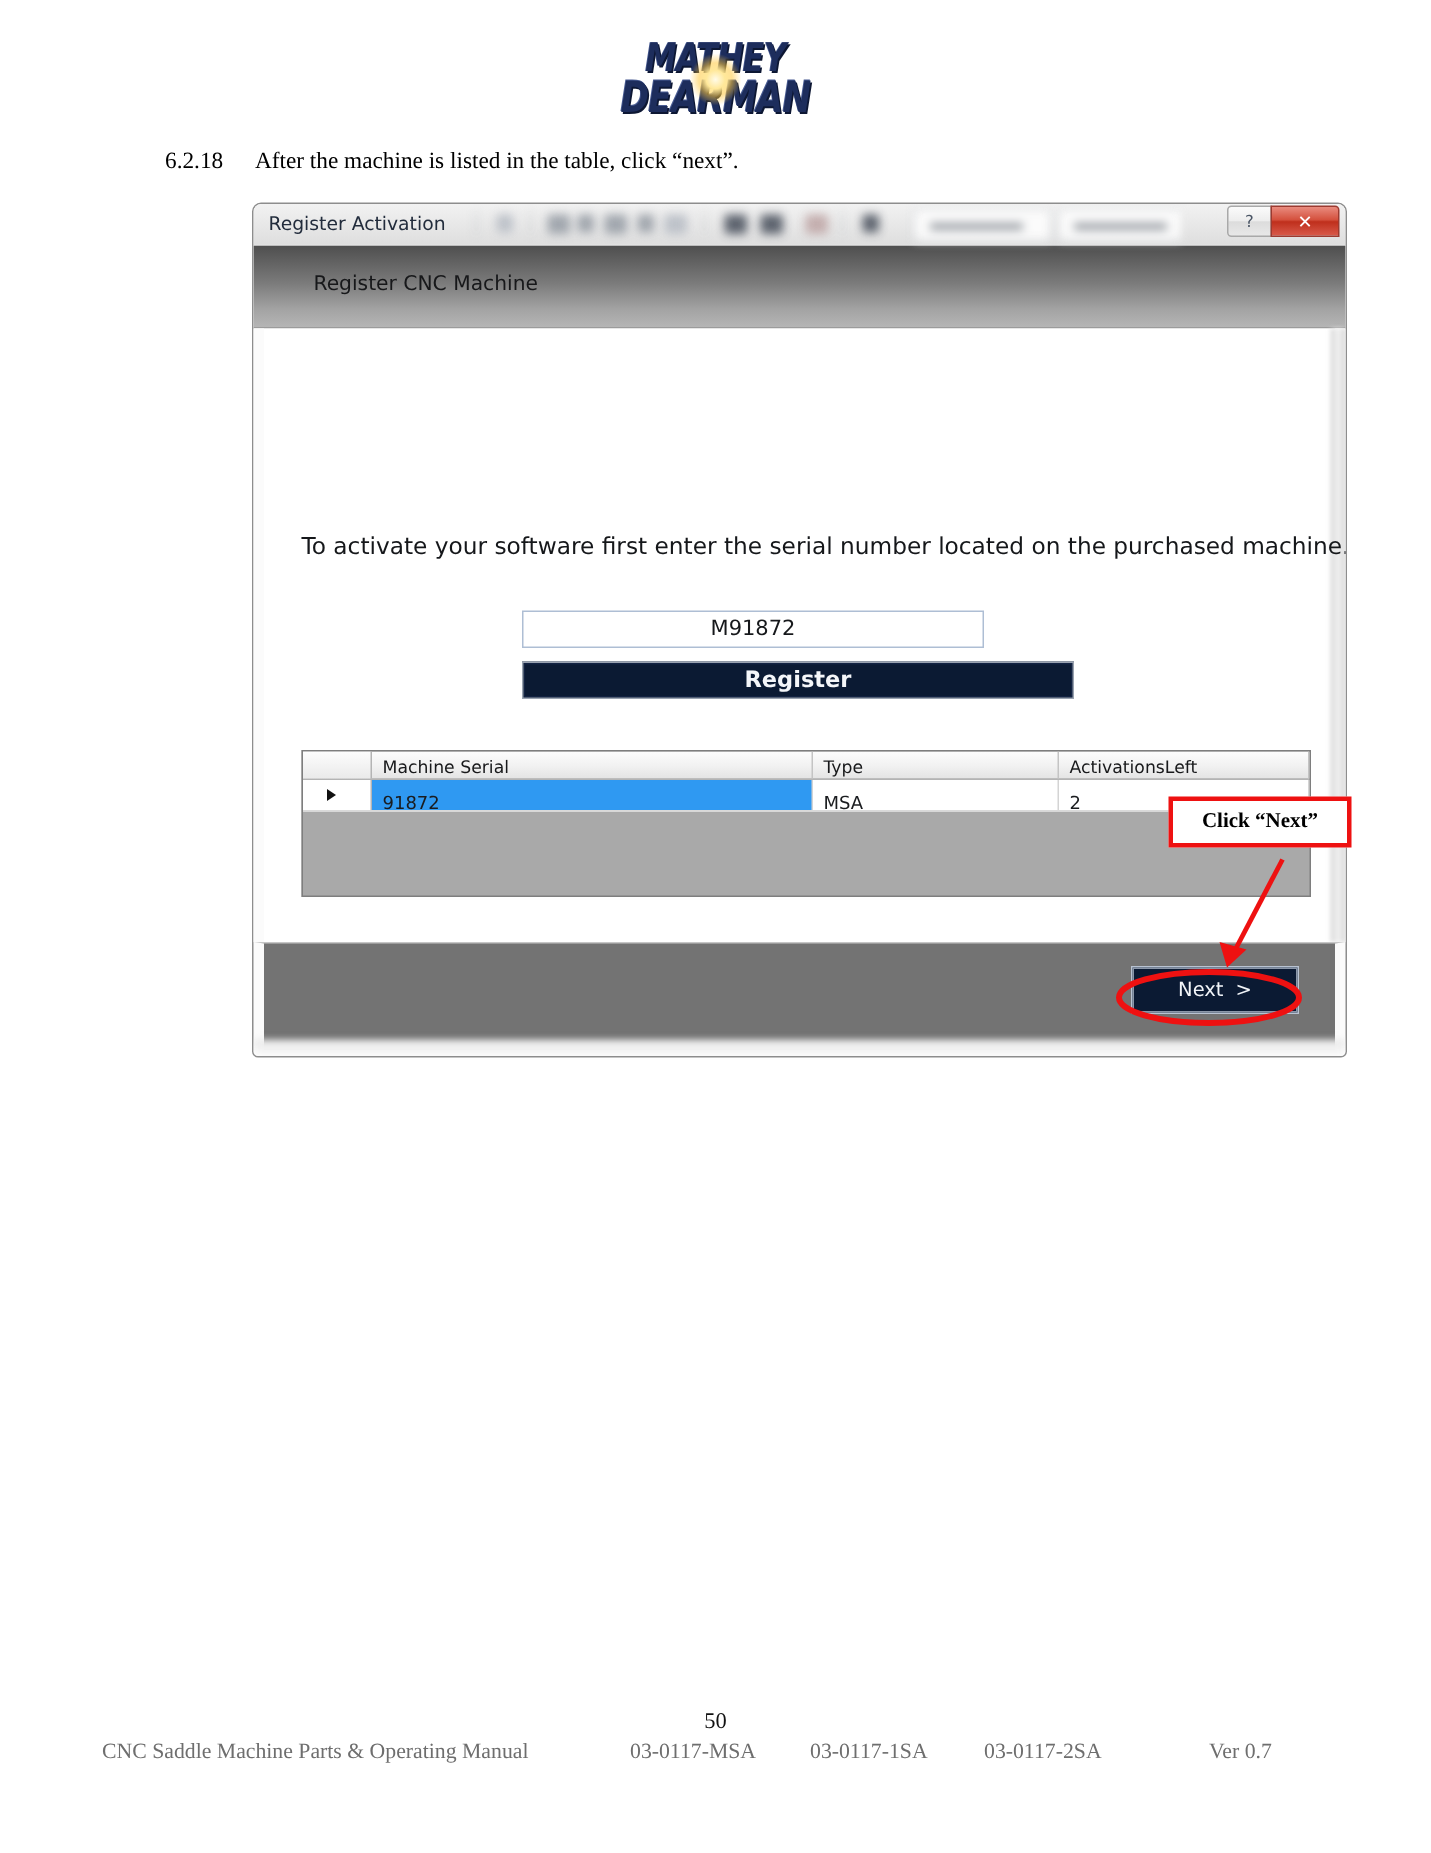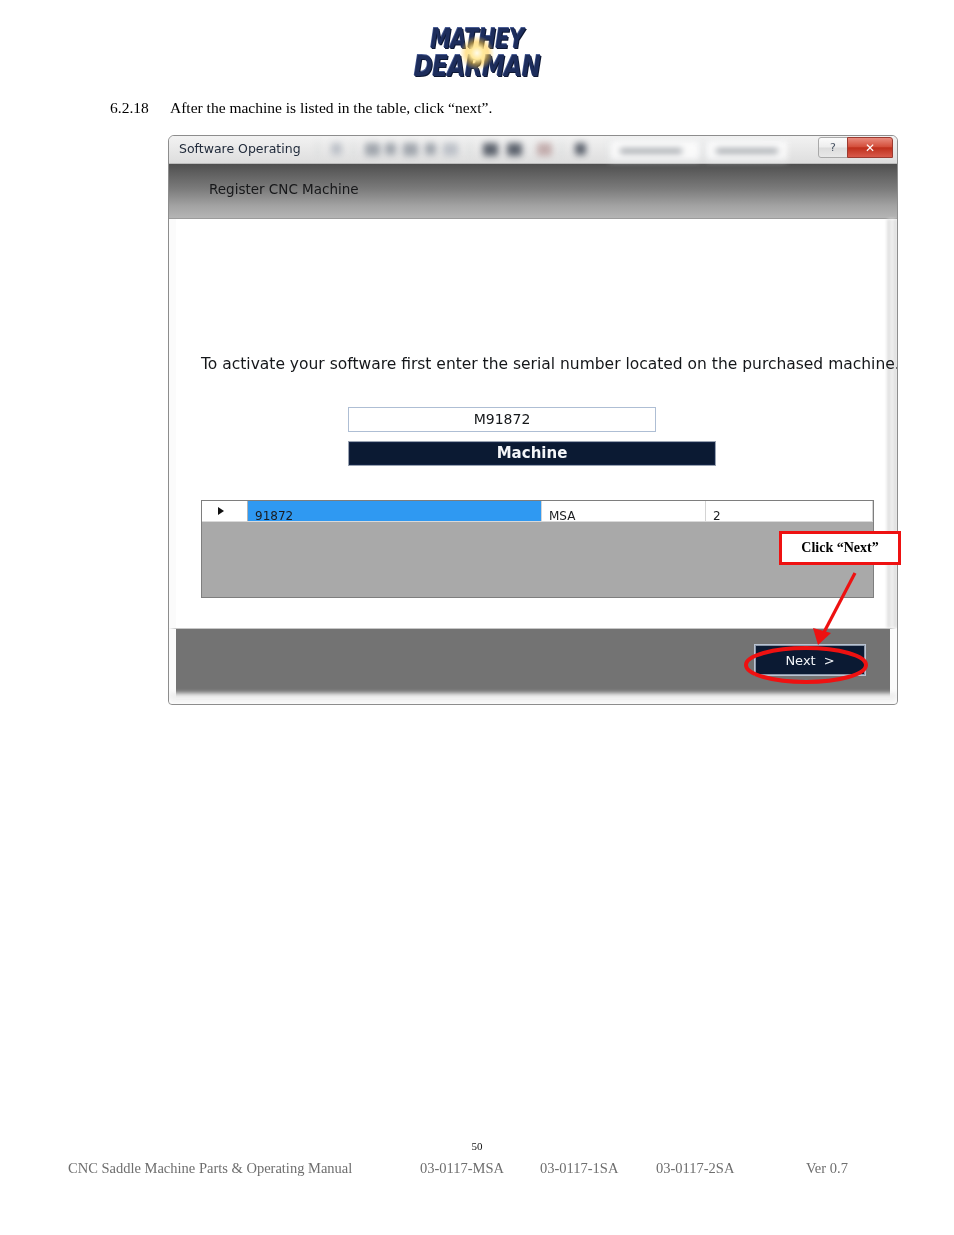--- a/index.html
+++ b/index.html
@@ -387,7 +387,7 @@
 <div class="figure">
 
   <div class="titlebar">
-    <div class="titlebar-text">Software Operating</div>
+    <div class="titlebar-text">Register Activation</div>
 
     <div class="blur-strip">
       <div class="bi sep" style="left:8px;"></div>

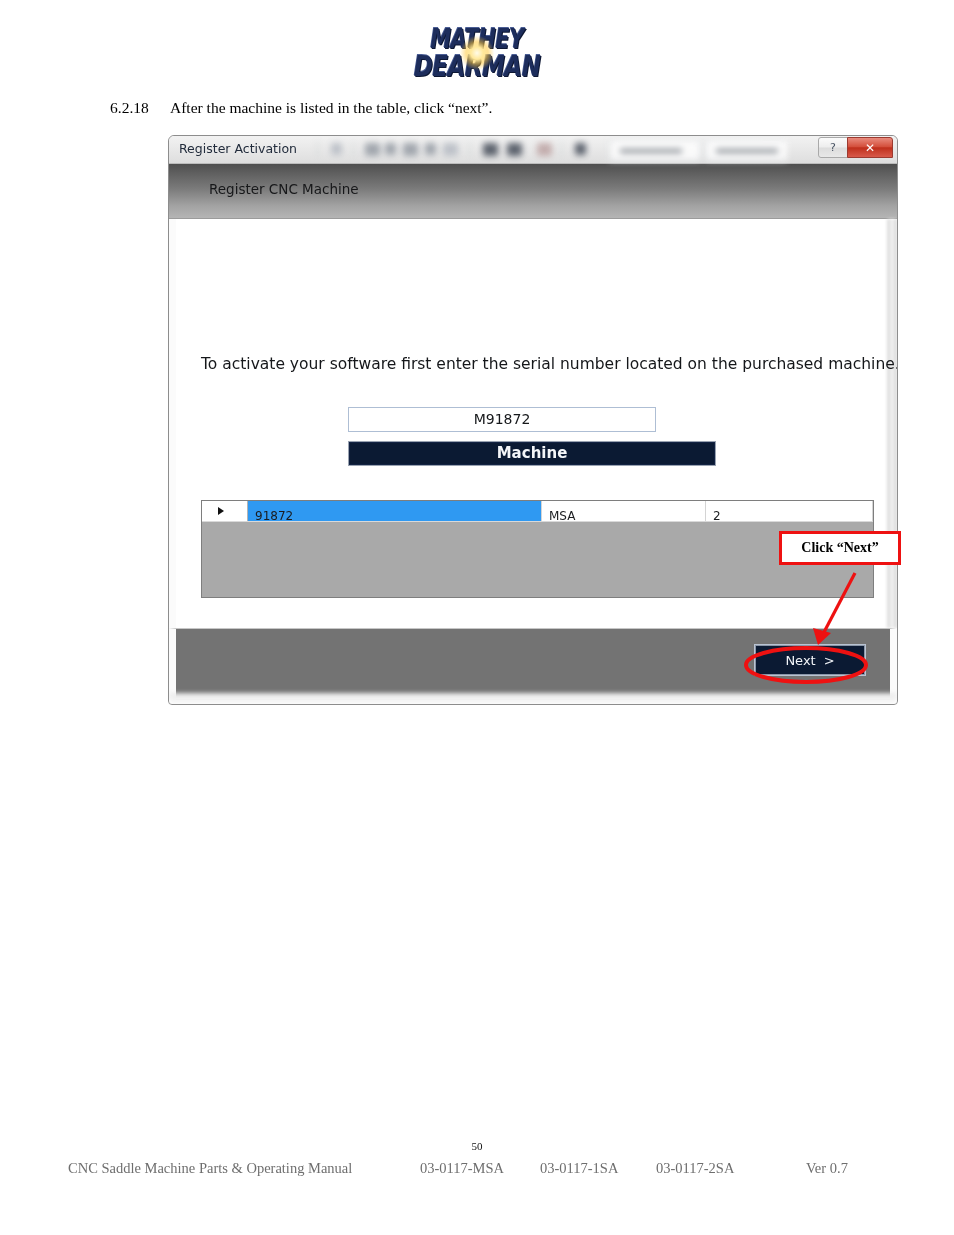--- a/index.html
+++ b/index.html
@@ -430,7 +430,7 @@
 
     <div class="serial-input" placeholder="Enter serial number">M91872</div>
 
-    <div class="register-btn">Machine</div>
+    <div class="register-btn">Register</div>
 
     <div class="grid">
       <div class="grid-row">

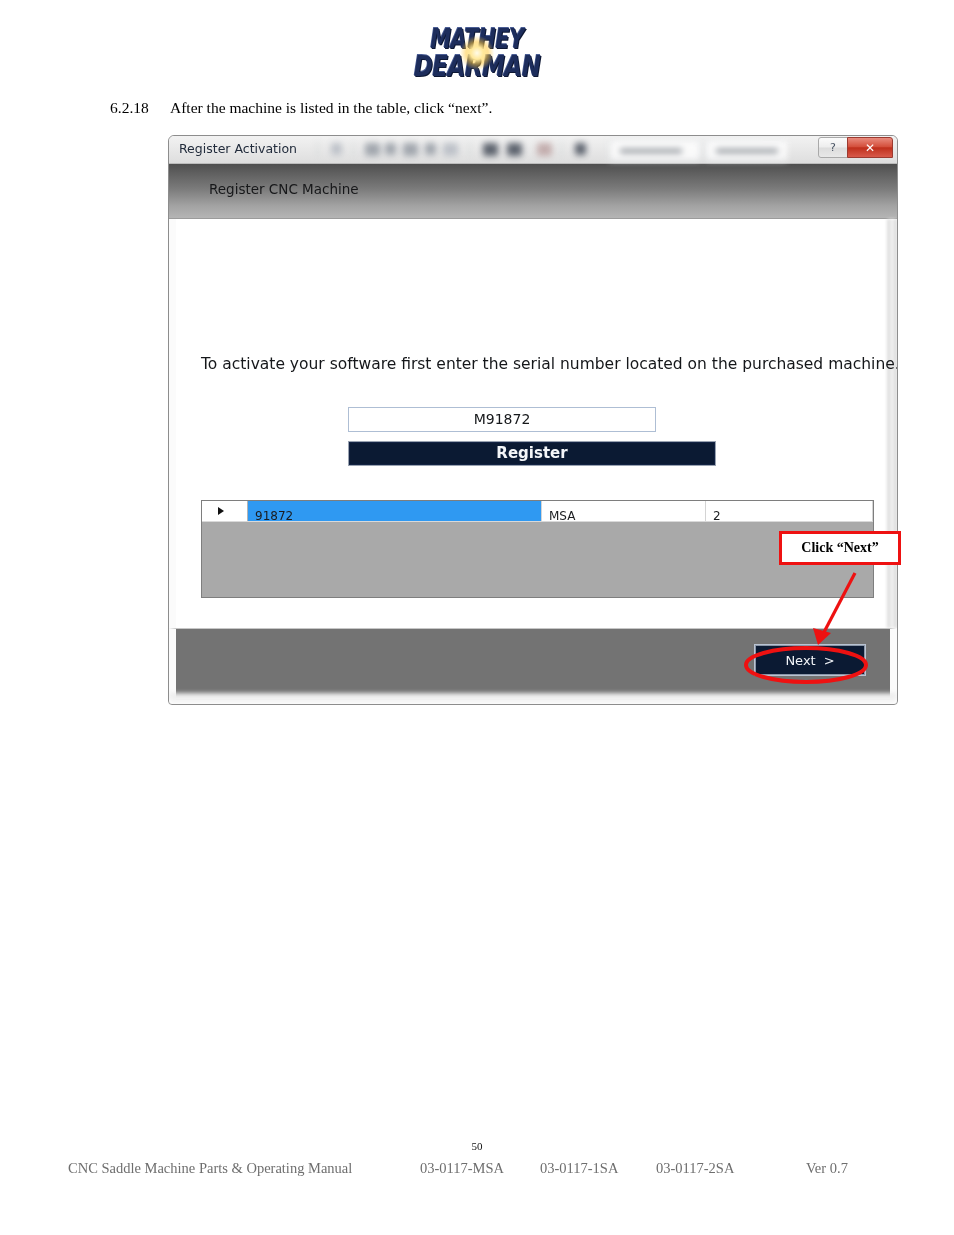--- a/index.html
+++ b/index.html
@@ -433,6 +433,12 @@
     <div class="register-btn">Register</div>
 
     <div class="grid">
+      <div class="grid-head">
+        <div class="cell-sel"></div>
+        <div class="c1">Machine Serial</div>
+        <div class="c2">Type</div>
+        <div class="c3">ActivationsLeft</div>
+      </div>
       <div class="grid-row">
         <div class="cell-sel">
           <div class="row-arrow"></div>

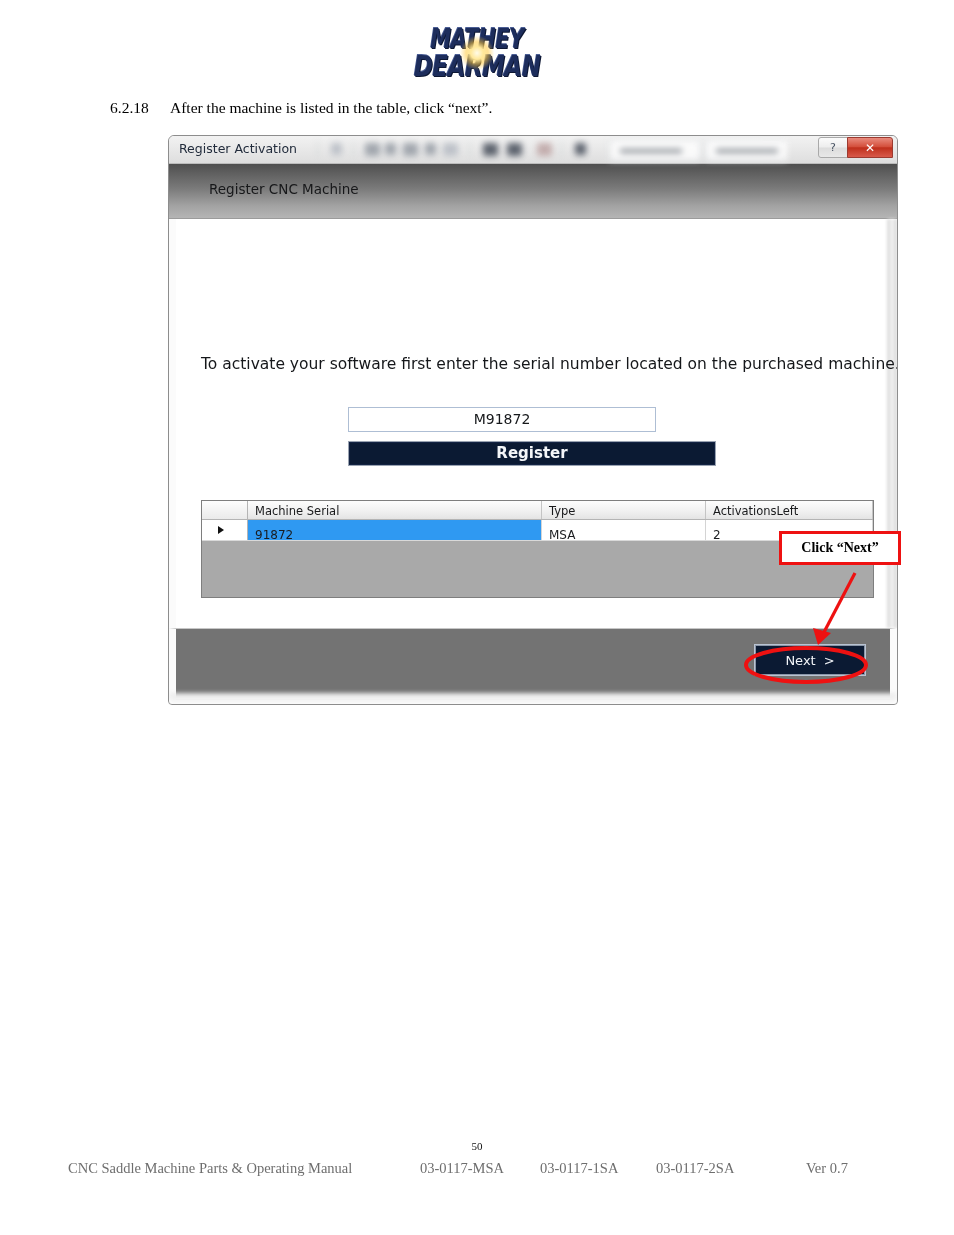--- a/index.html
+++ b/index.html
@@ -350,7 +350,7 @@
     left: 0; right: 0;
     top: 1140px;
     text-align: center;
-    font-size: 11px;
+    font-size: 15px;
     color: #111;
   }
   .foot {

